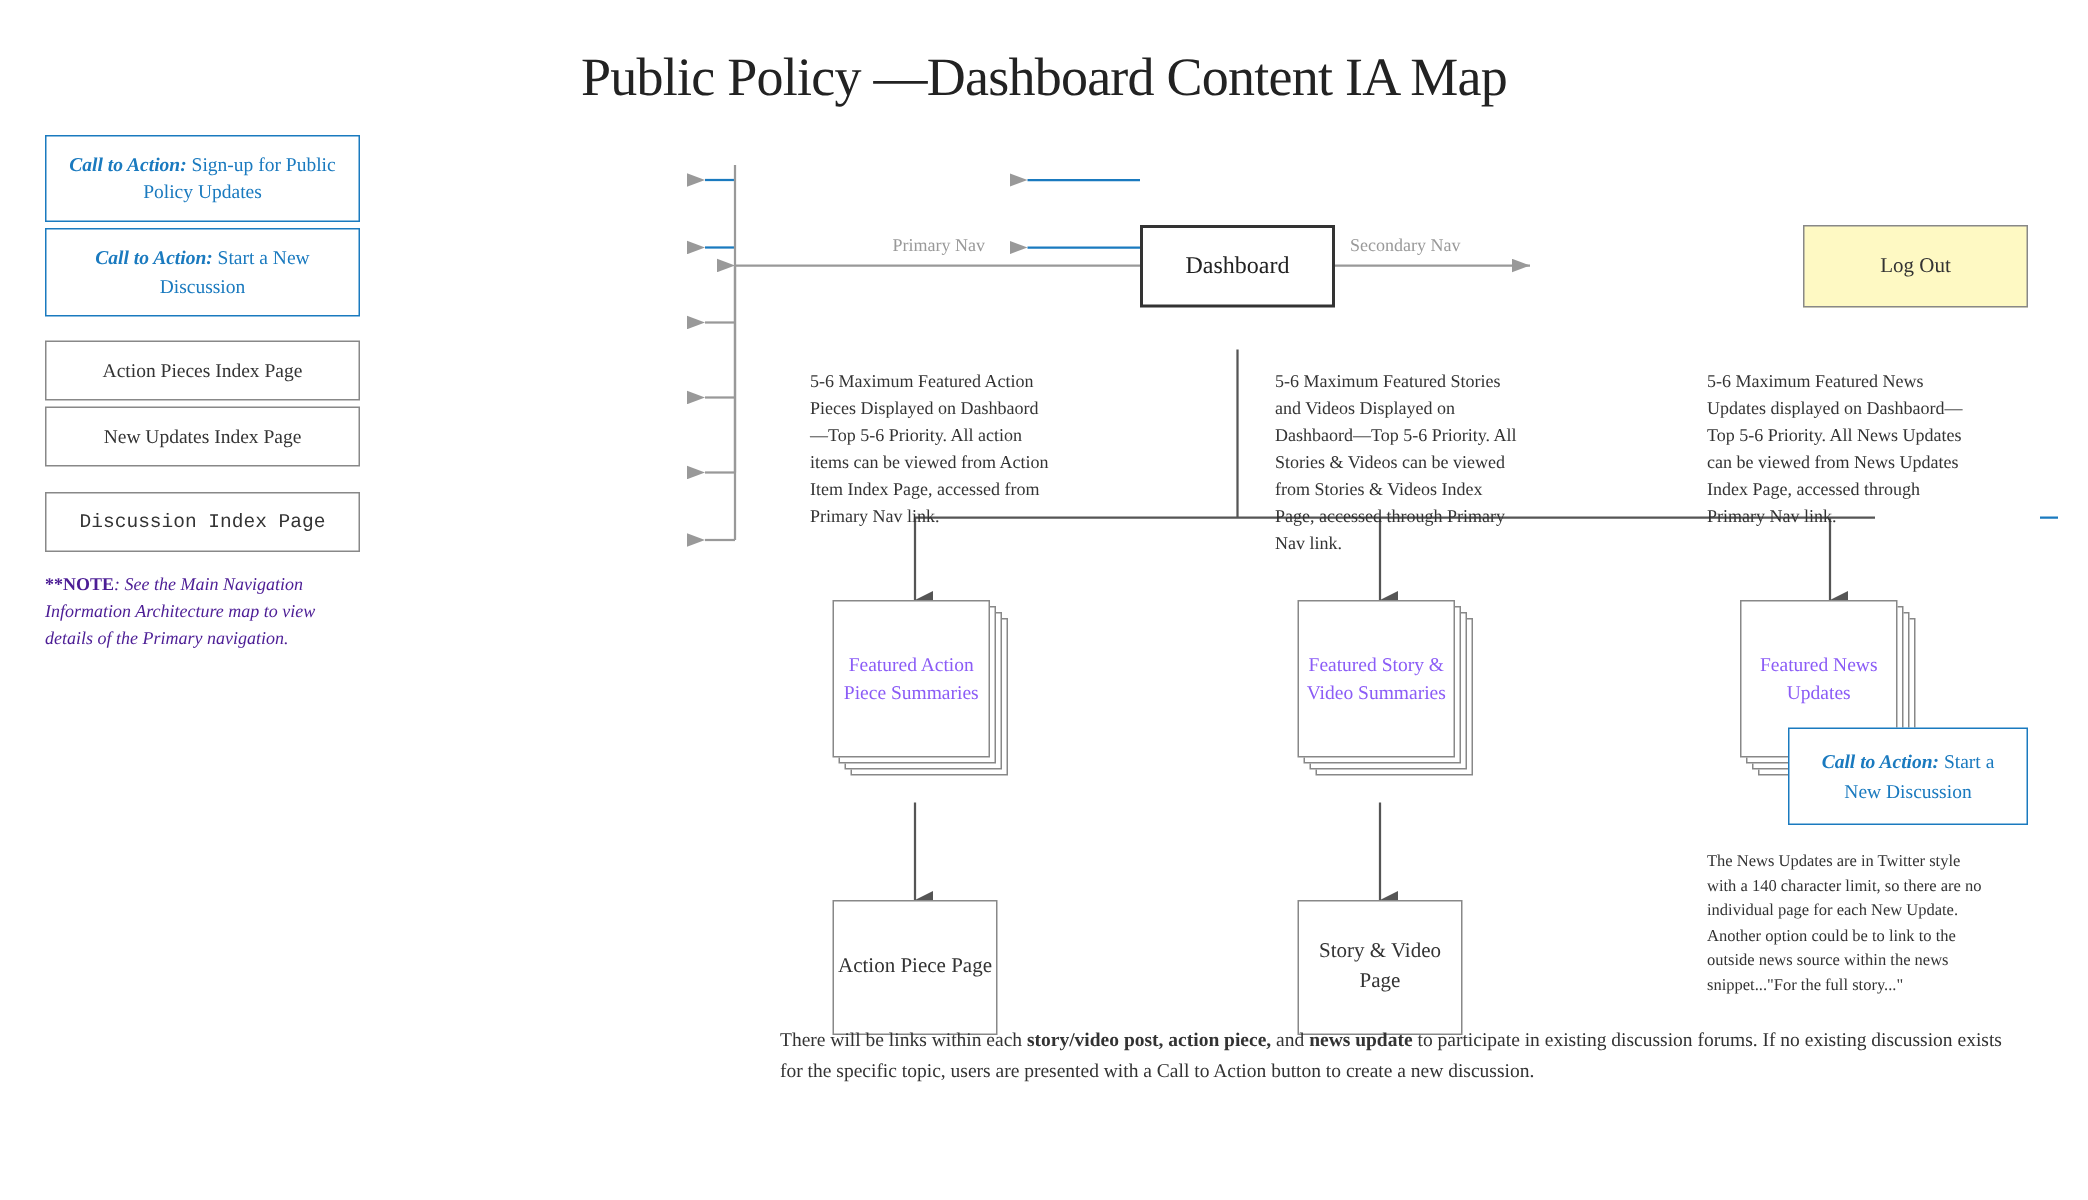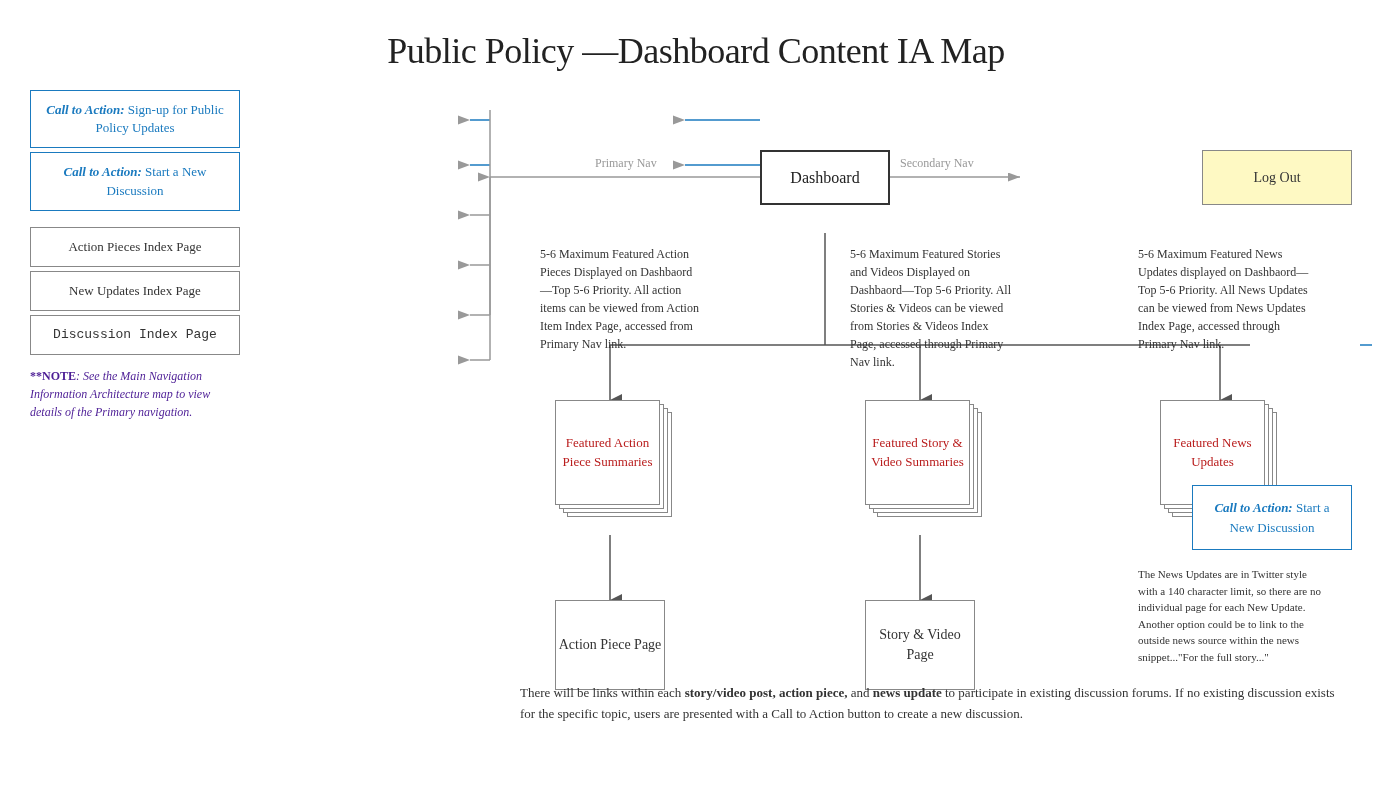--- a/index.html
+++ b/index.html
@@ -235,7 +235,7 @@
 
   <div style="margin-top:16px;">
     <div class="sidebar-item" style="margin-bottom:4px;">Action Pieces Index Page</div>
-    <div class="sidebar-item" style="margin-bottom:4px;">New Updates Index Page</div>
+    <div class="sidebar-item" style="margin-bottom:17px;">New Updates Index Page</div>
     <div class="sidebar-item" style="margin-bottom:4px;font-family:Liberation Mono, monospace;">Discussion Index Page</div>
   </div>
 

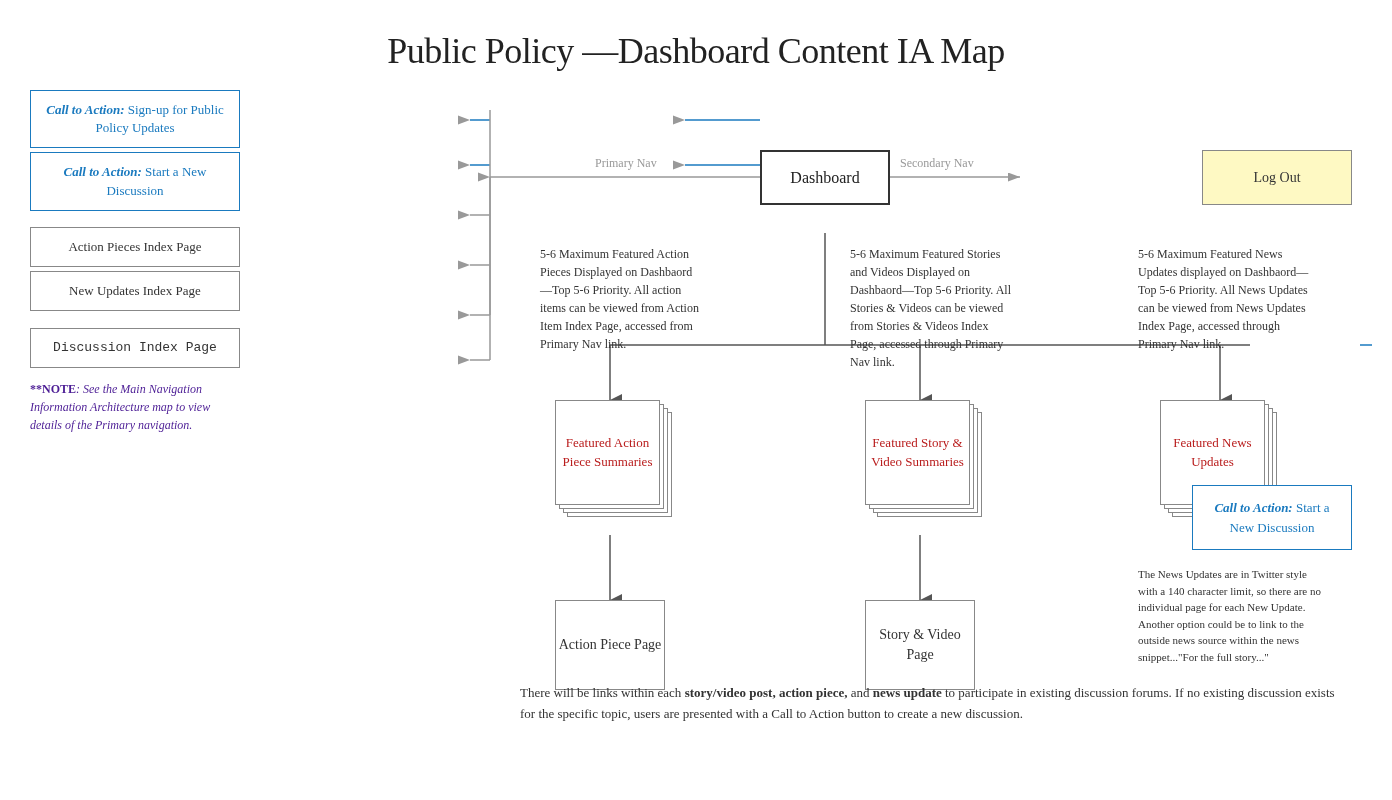--- a/index.html
+++ b/index.html
@@ -129,7 +129,7 @@
       justify-content: center;
       text-align: center;
       font-size: 13px;
-      color: #b91c1c;
+      color: #8b5cf6;
       line-height: 1.4;
     }
 

